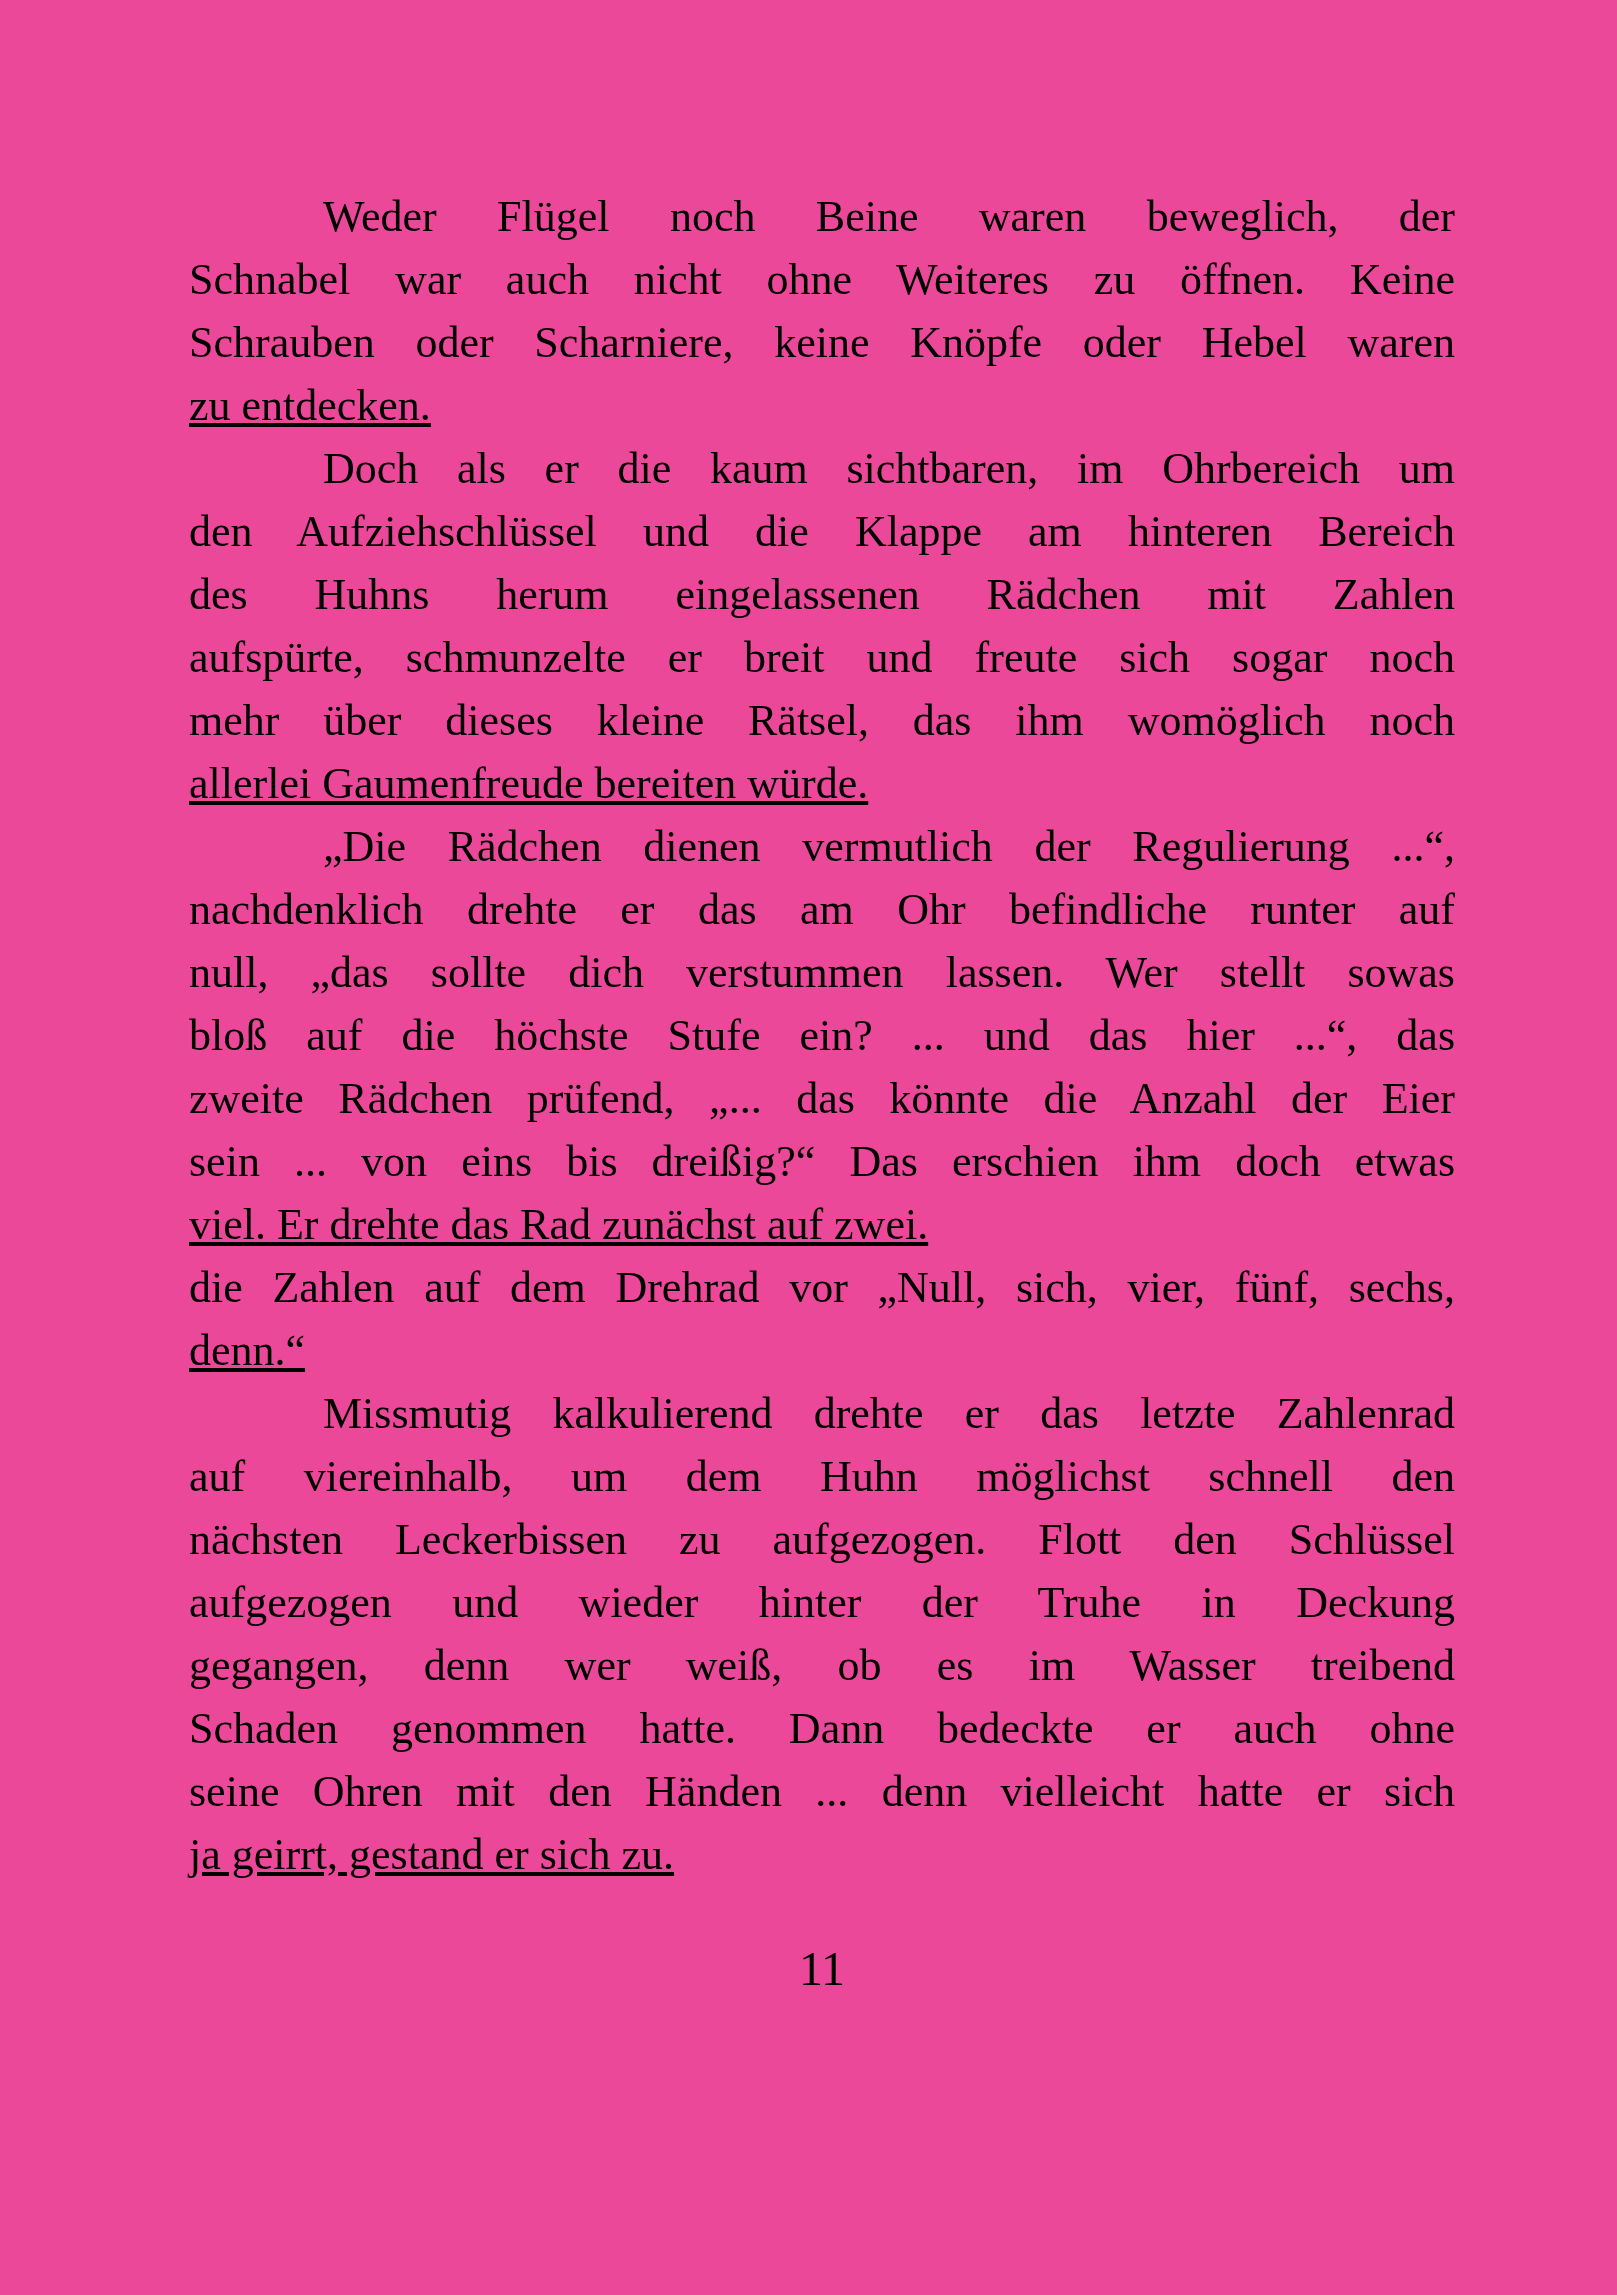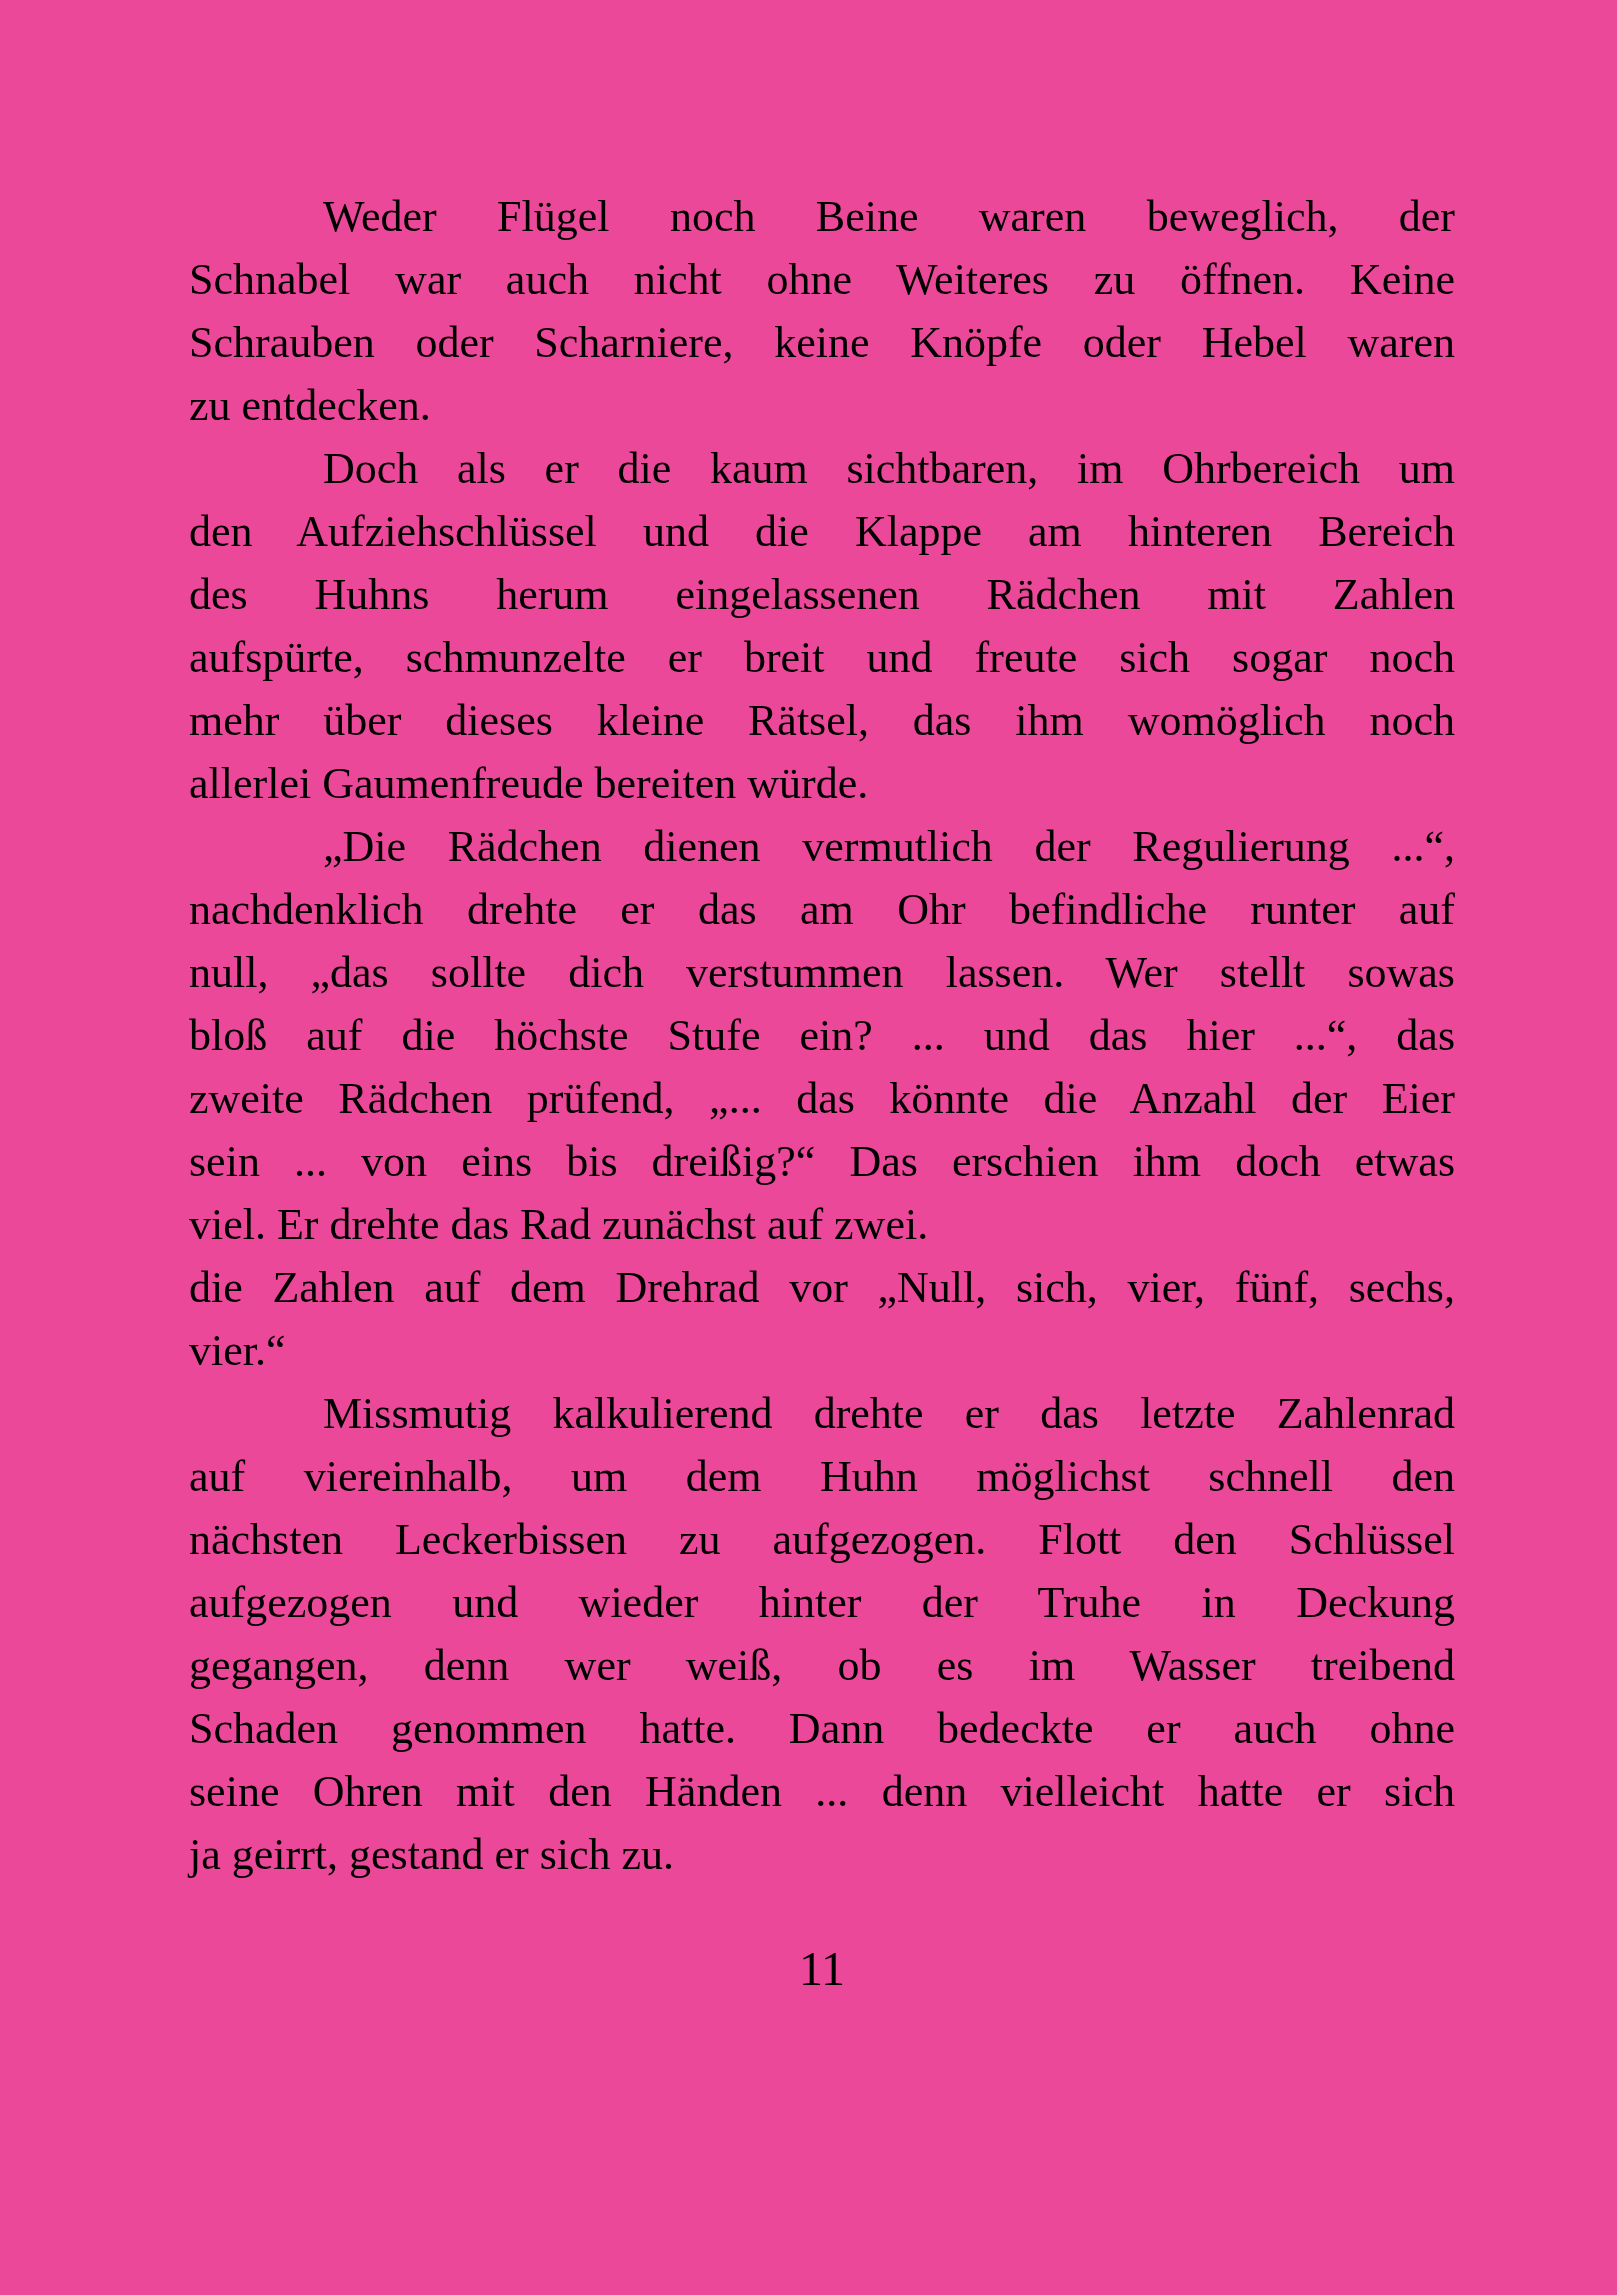--- a/index.html
+++ b/index.html
@@ -43,6 +43,7 @@
   }
   .line.last {
     text-align-last: left;
+    text-decoration: underline;
   }
   .page-number {
     margin-top: 51px;

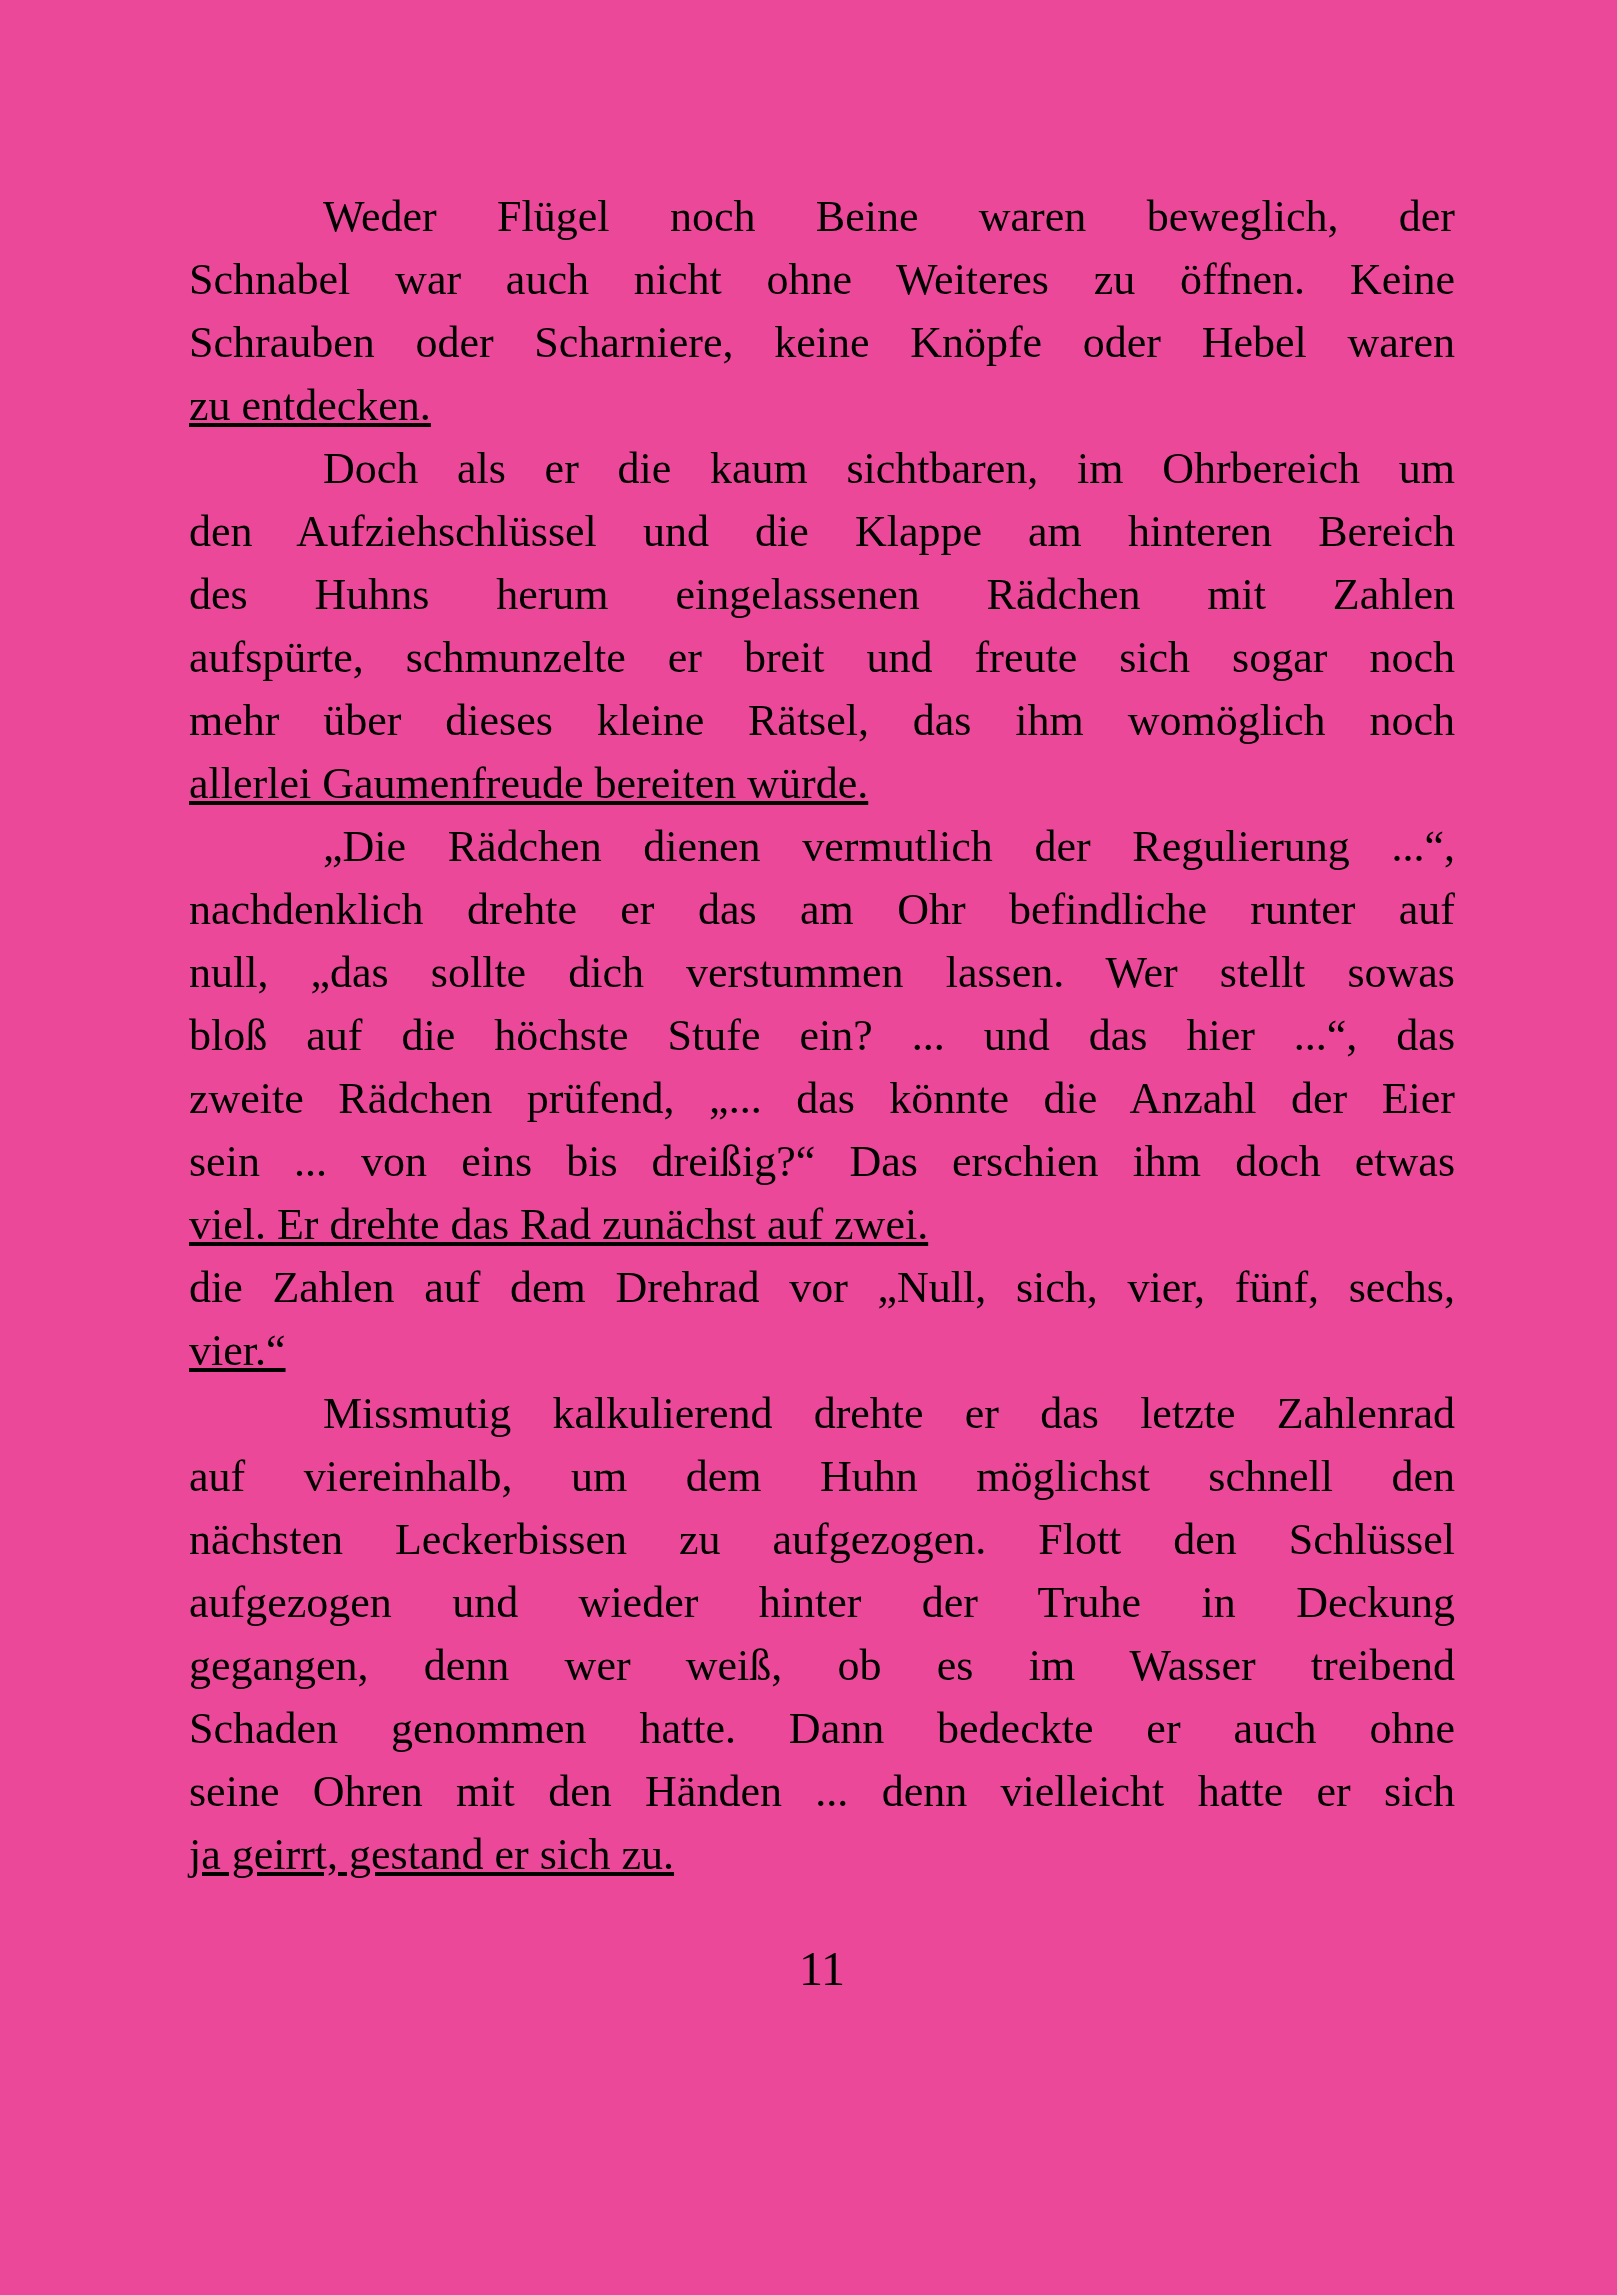--- a/index.html
+++ b/index.html
@@ -87,7 +87,7 @@
 
     <div class="paragraph">
       <div class="line">die Zahlen auf dem Drehrad vor „Null, sich, vier, fünf, sechs,</div>
-      <div class="line last">vier.“</div>
+      <div class="line last">denn.“</div>
     </div>
 
     <div class="paragraph">

